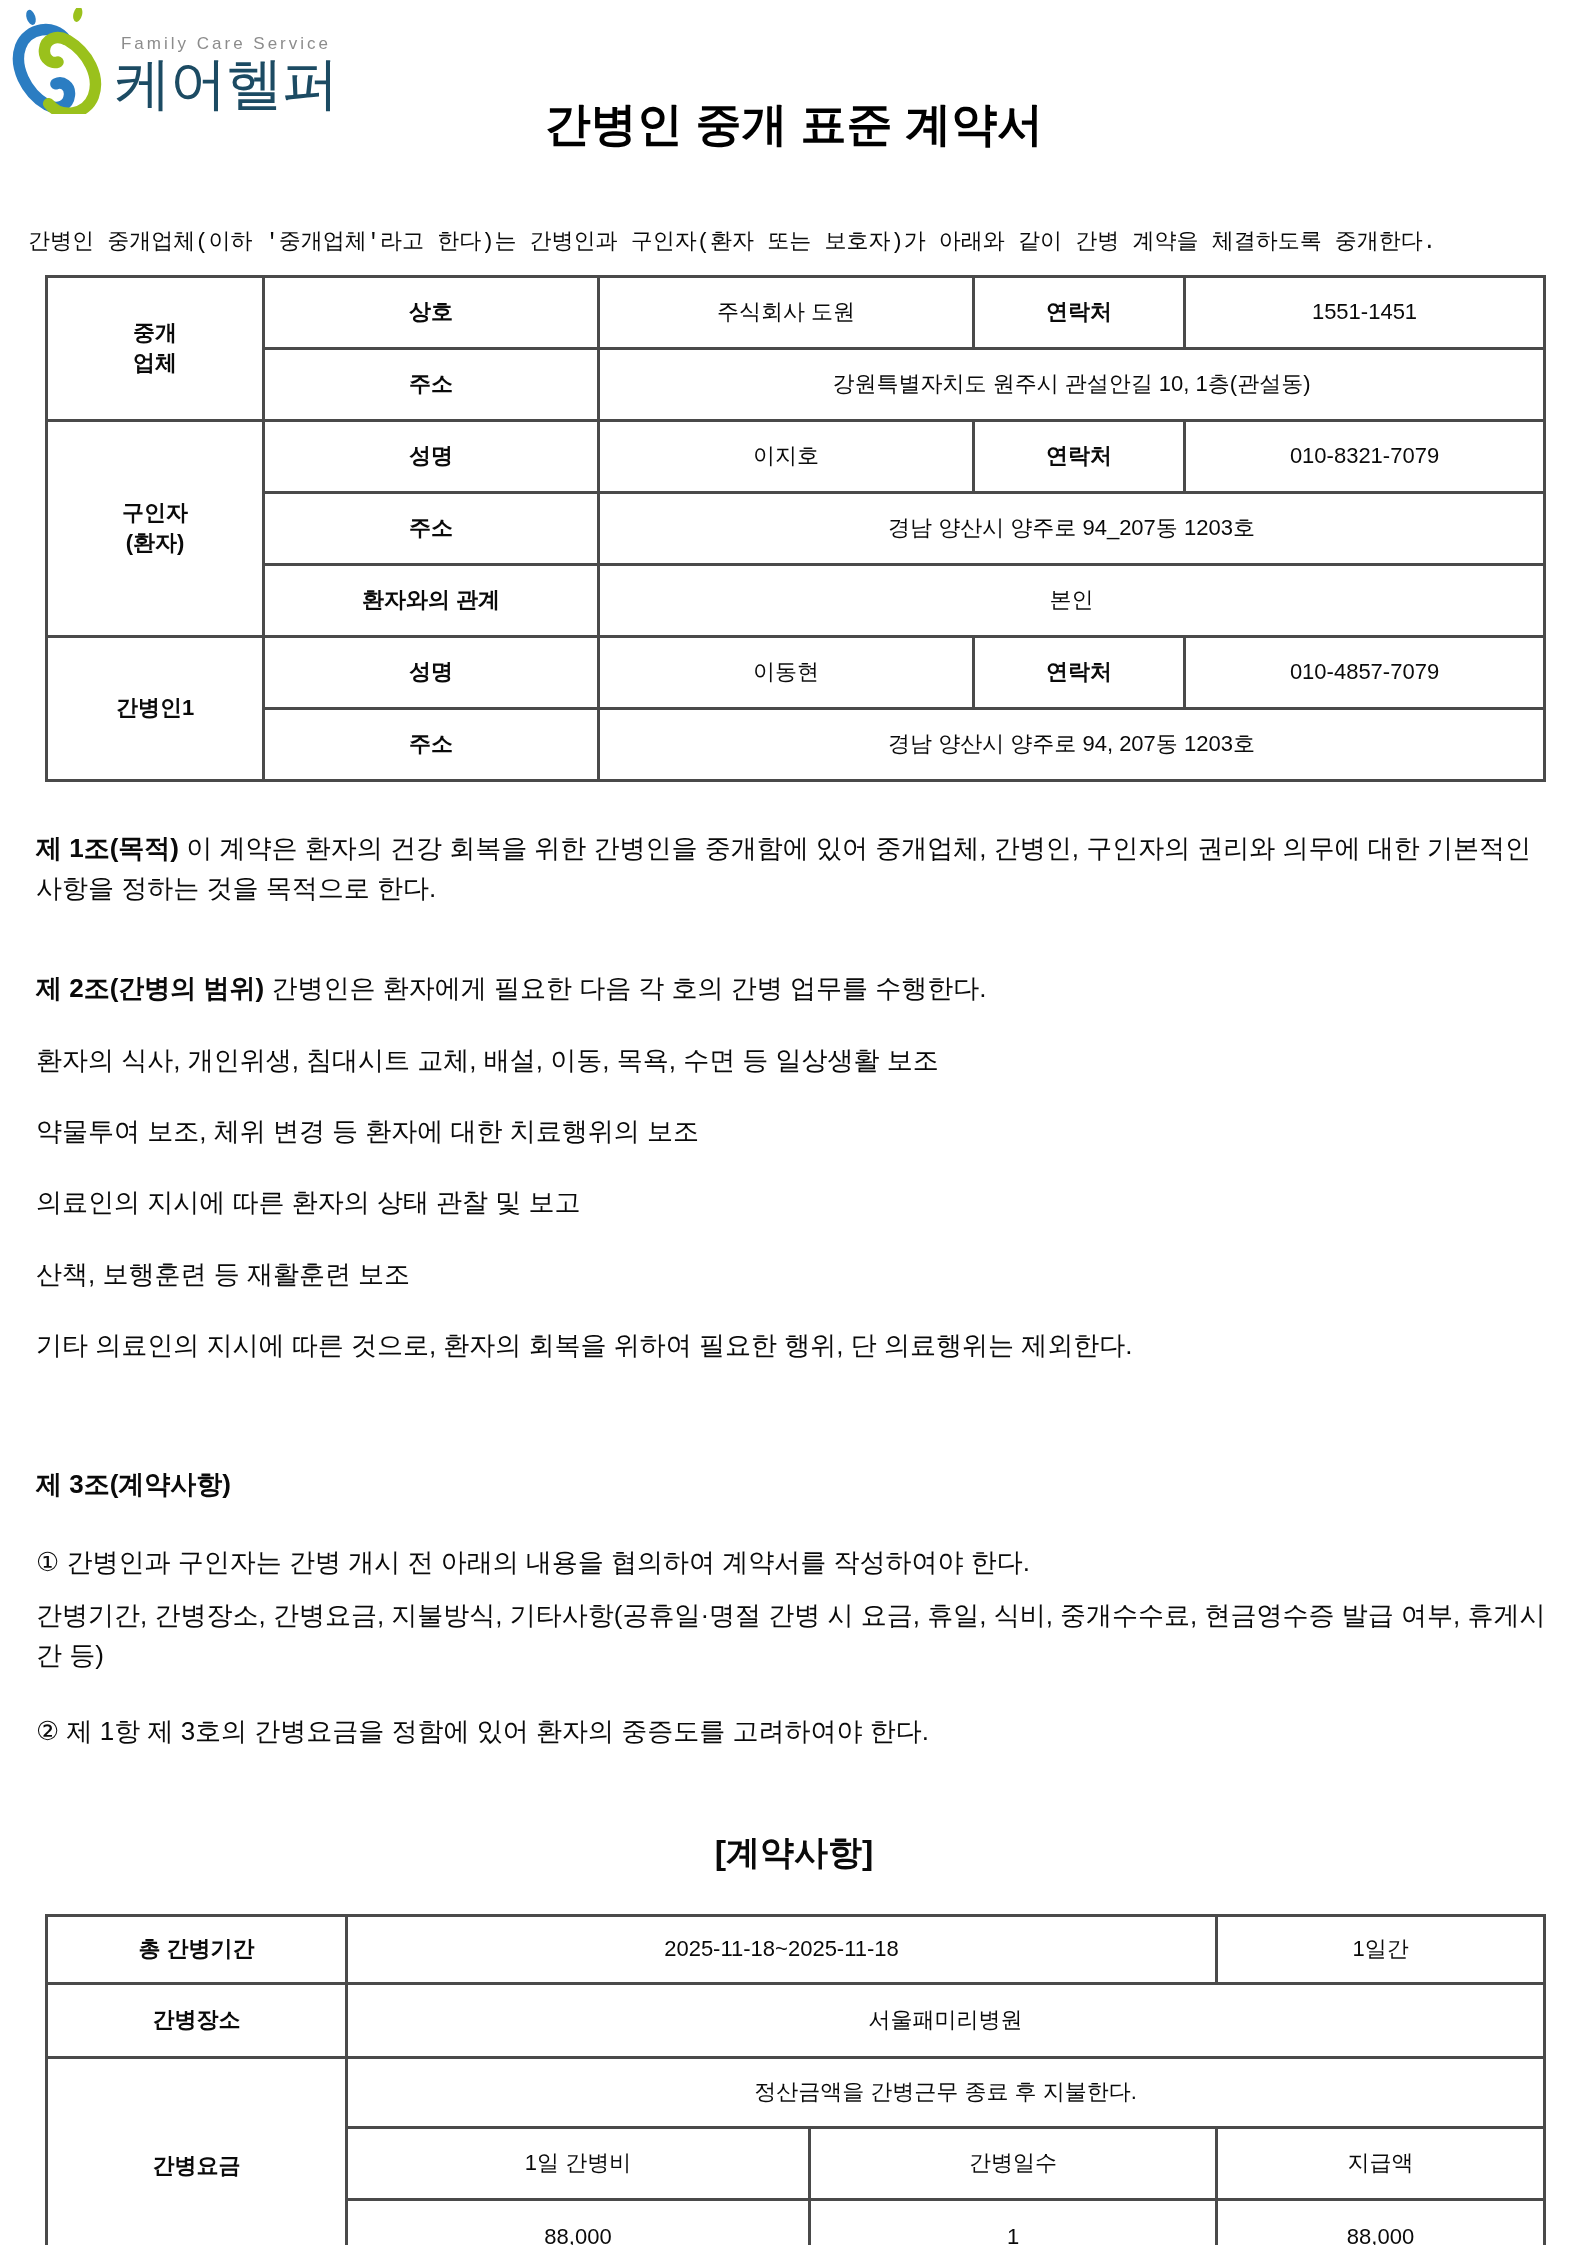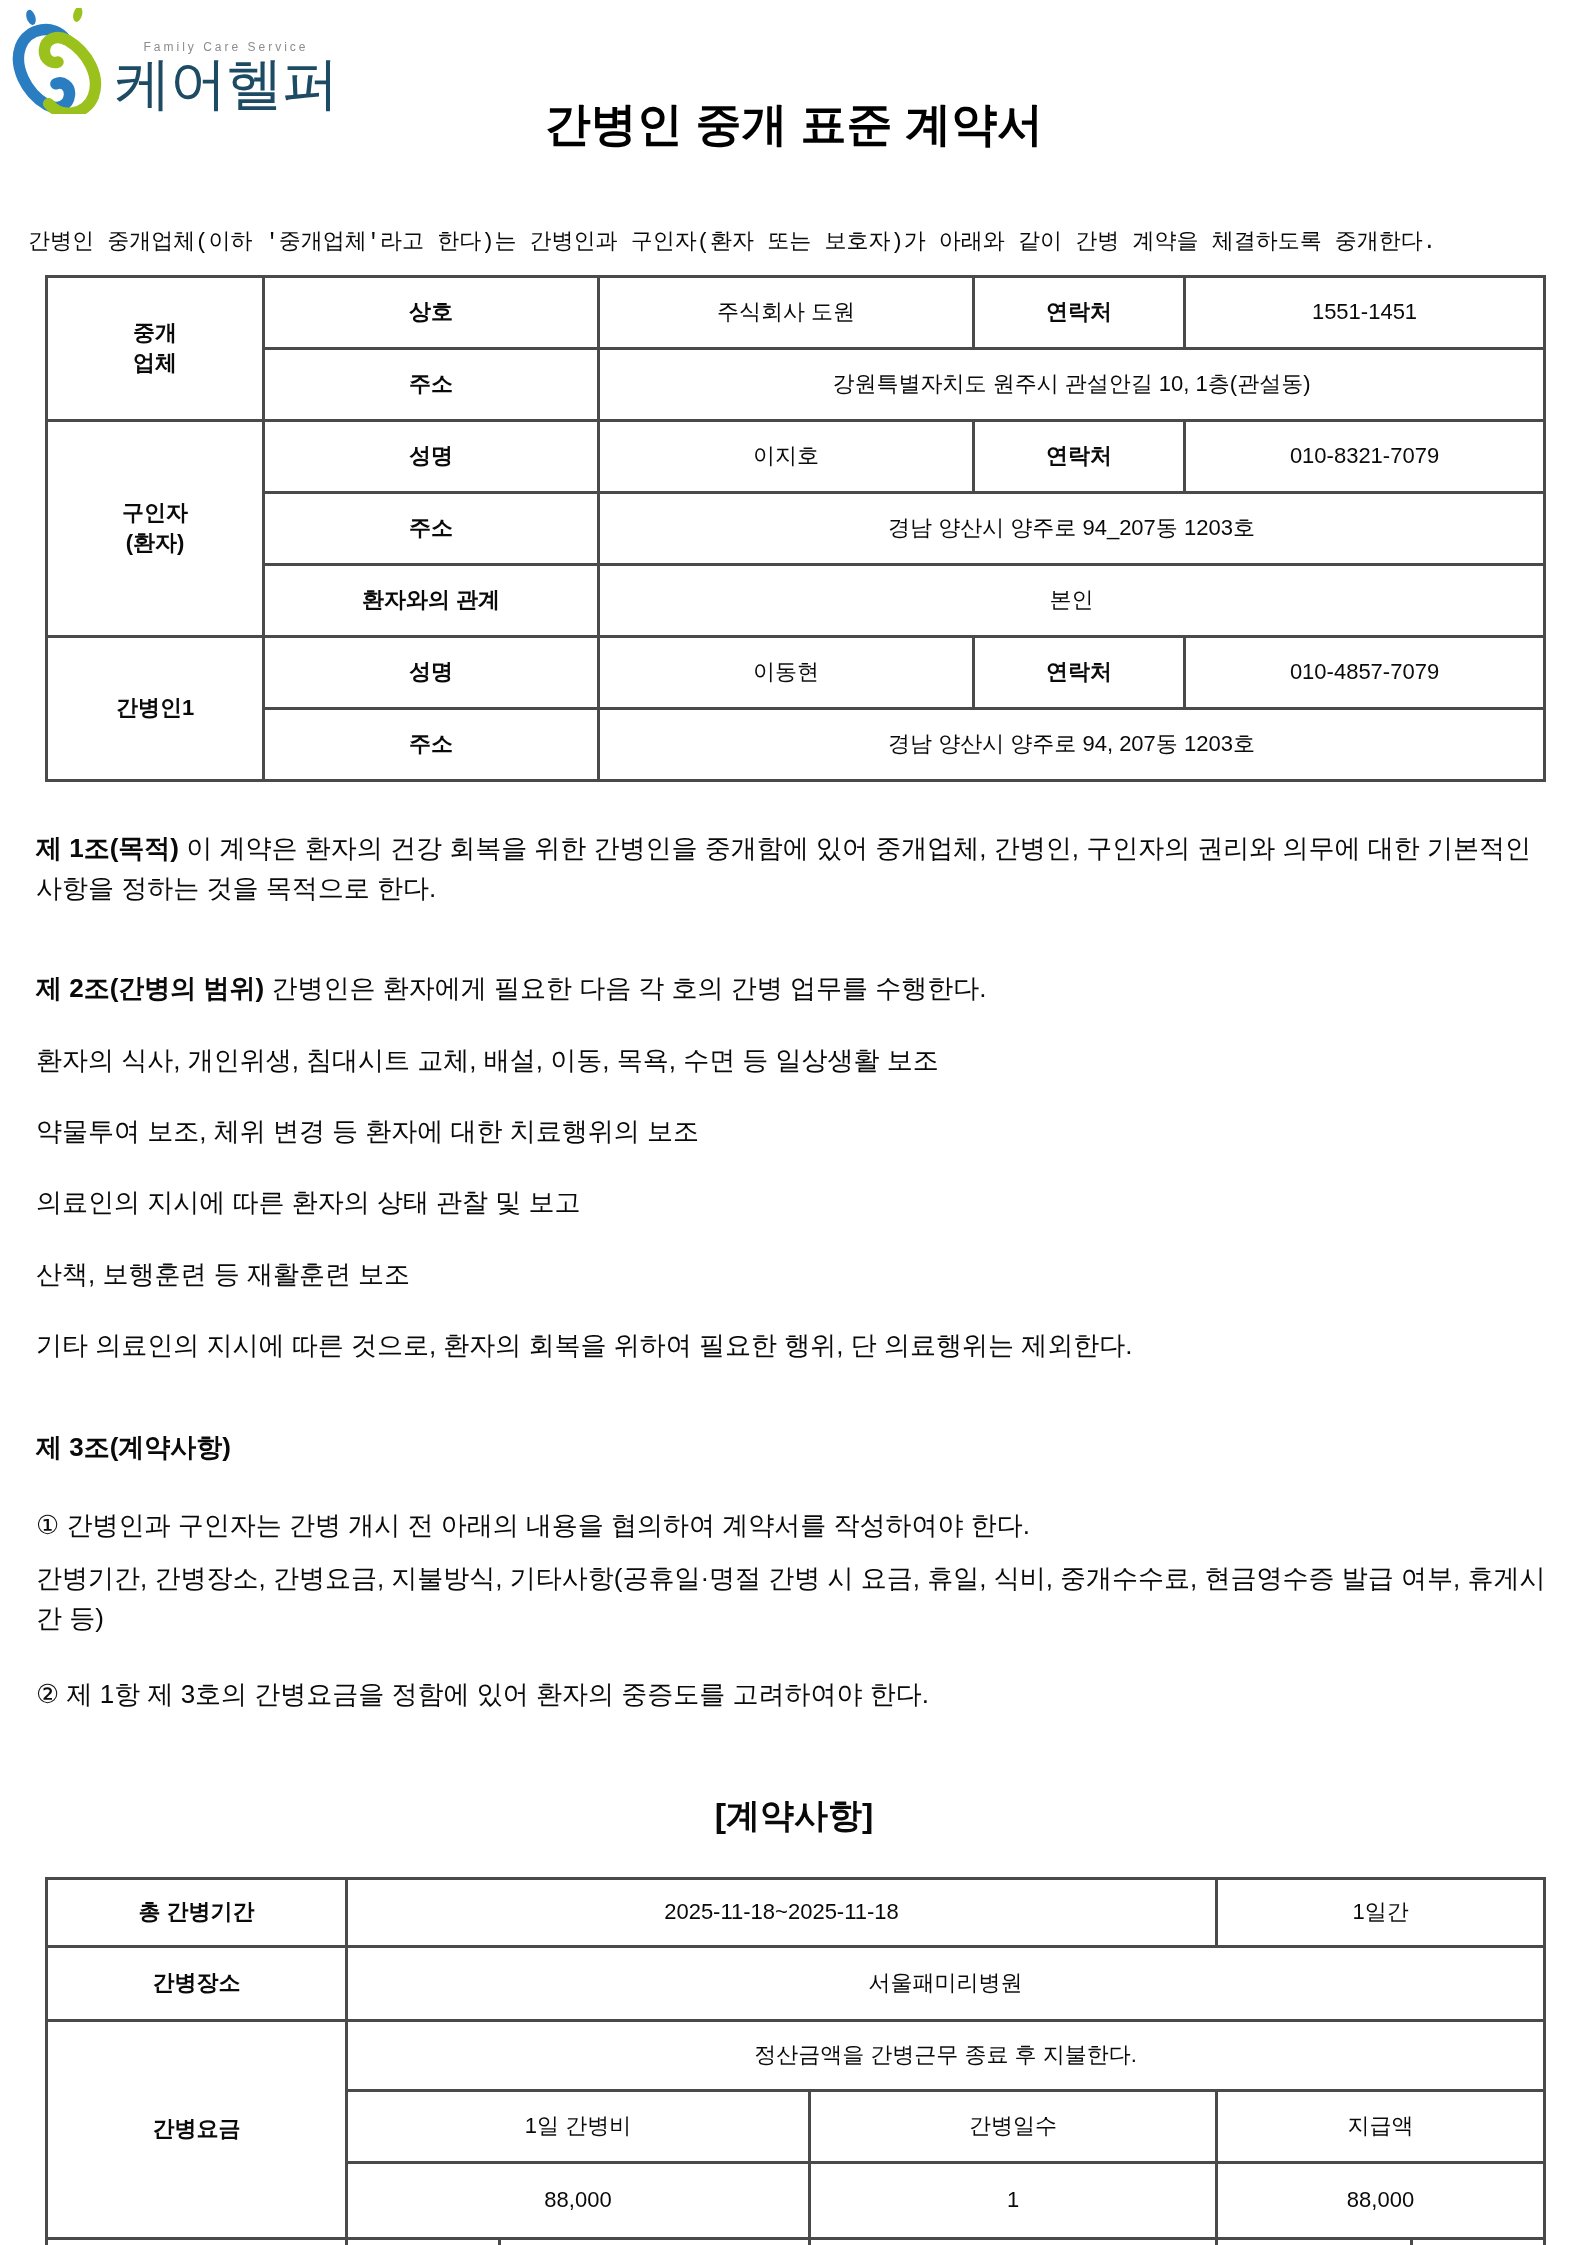--- a/index.html
+++ b/index.html
@@ -16,7 +16,7 @@
   .logo { position: absolute; top: 8px; left: 10px; display: flex; align-items: flex-end; }
   .logo-icon { width: 96px; height: 106px; display: block; }
   .logo-text { margin-left: 8px; display: flex; flex-direction: column; align-items: center; padding-bottom: 2px; }
-  .logo-tagline { font-size: 12px; color: #8c8c8c; letter-spacing: 3px; margin-bottom: 1px; white-space: nowrap; }
+  .logo-tagline { font-size: 17px; color: #8c8c8c; letter-spacing: 3px; margin-bottom: 1px; white-space: nowrap; }
   .logo-brand { font-size: 57px; font-weight: normal; color: #1c4b63; line-height: 1.0; letter-spacing: -1px; white-space: nowrap; }
   .doc-title { position: absolute; left: 0; right: 0; top: 94px; text-align: center;
                font-size: 46px; font-weight: bold; color: #000; letter-spacing: 0px; }

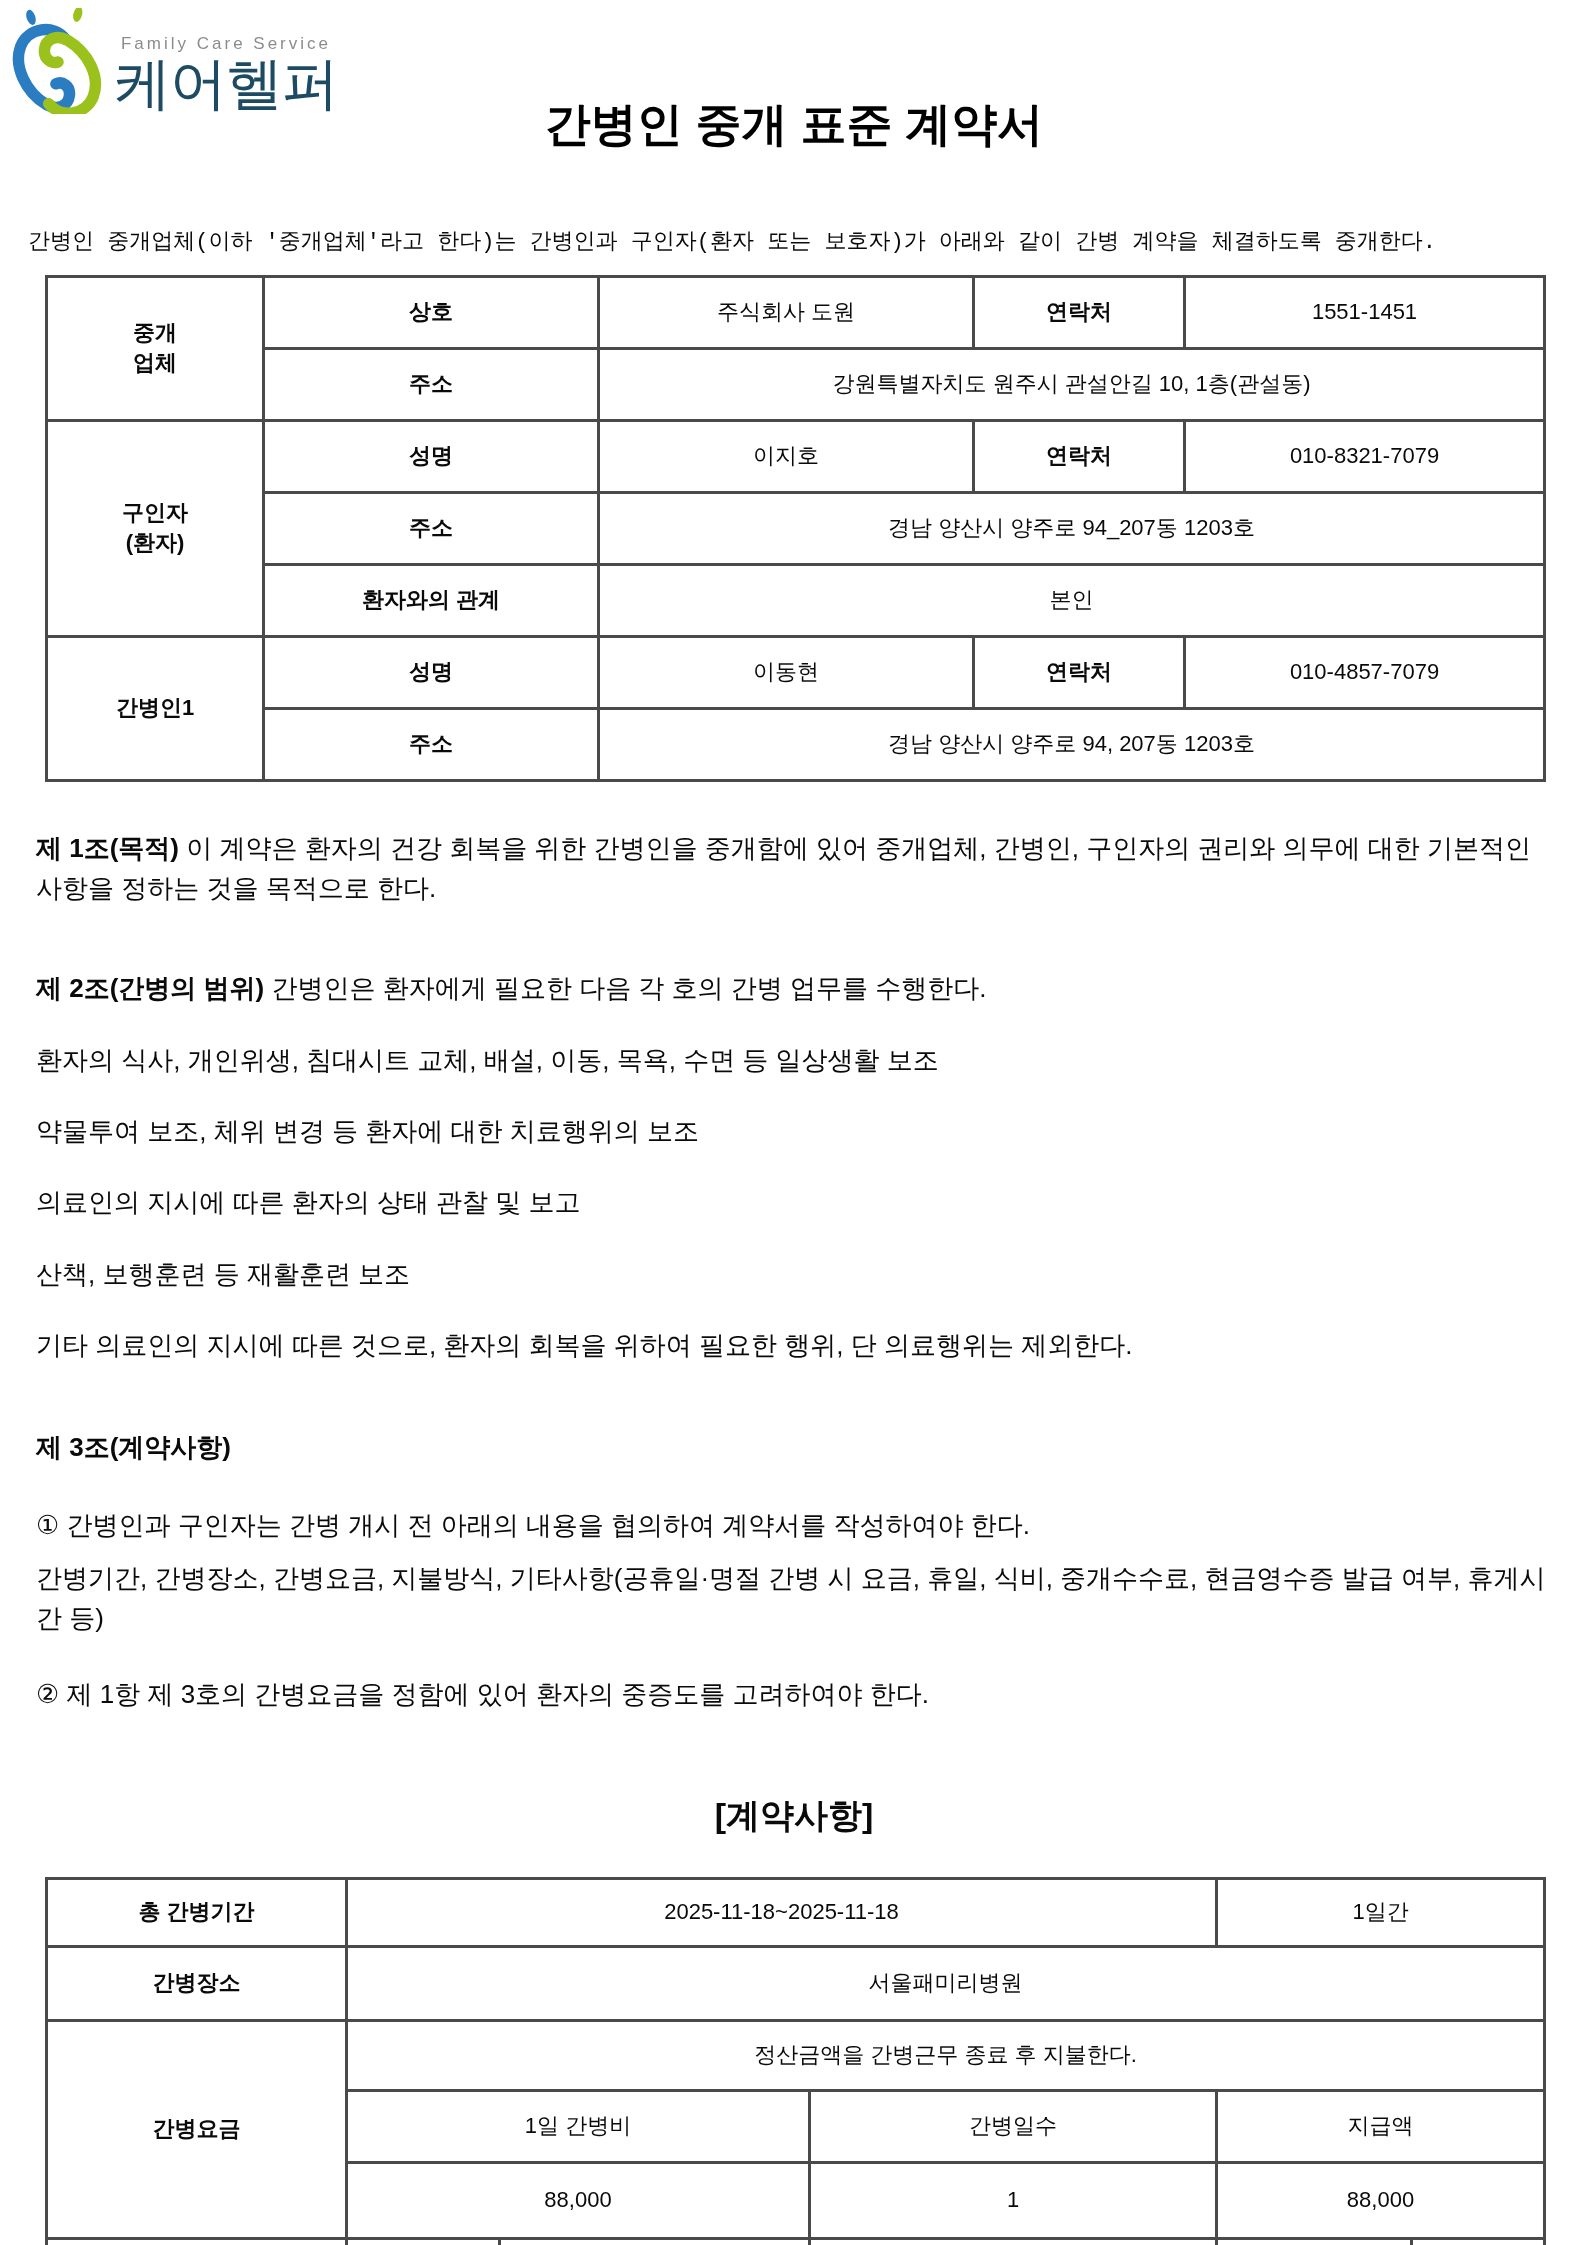--- a/index.html
+++ b/index.html
@@ -29,7 +29,7 @@
   .a1       { margin-top: 46px; }
   .a2-title { margin-top: 60px; }
   .a2-item  { margin-top: 31px; }
-  .a3-title { margin-top: 62px; }
+  .a3-title { margin-top: 99px; }
   .a3-c1    { margin-top: 38px; }
   .a3-c1d   { margin-top: 12px; }
   .a3-c2    { margin-top: 36px; }

